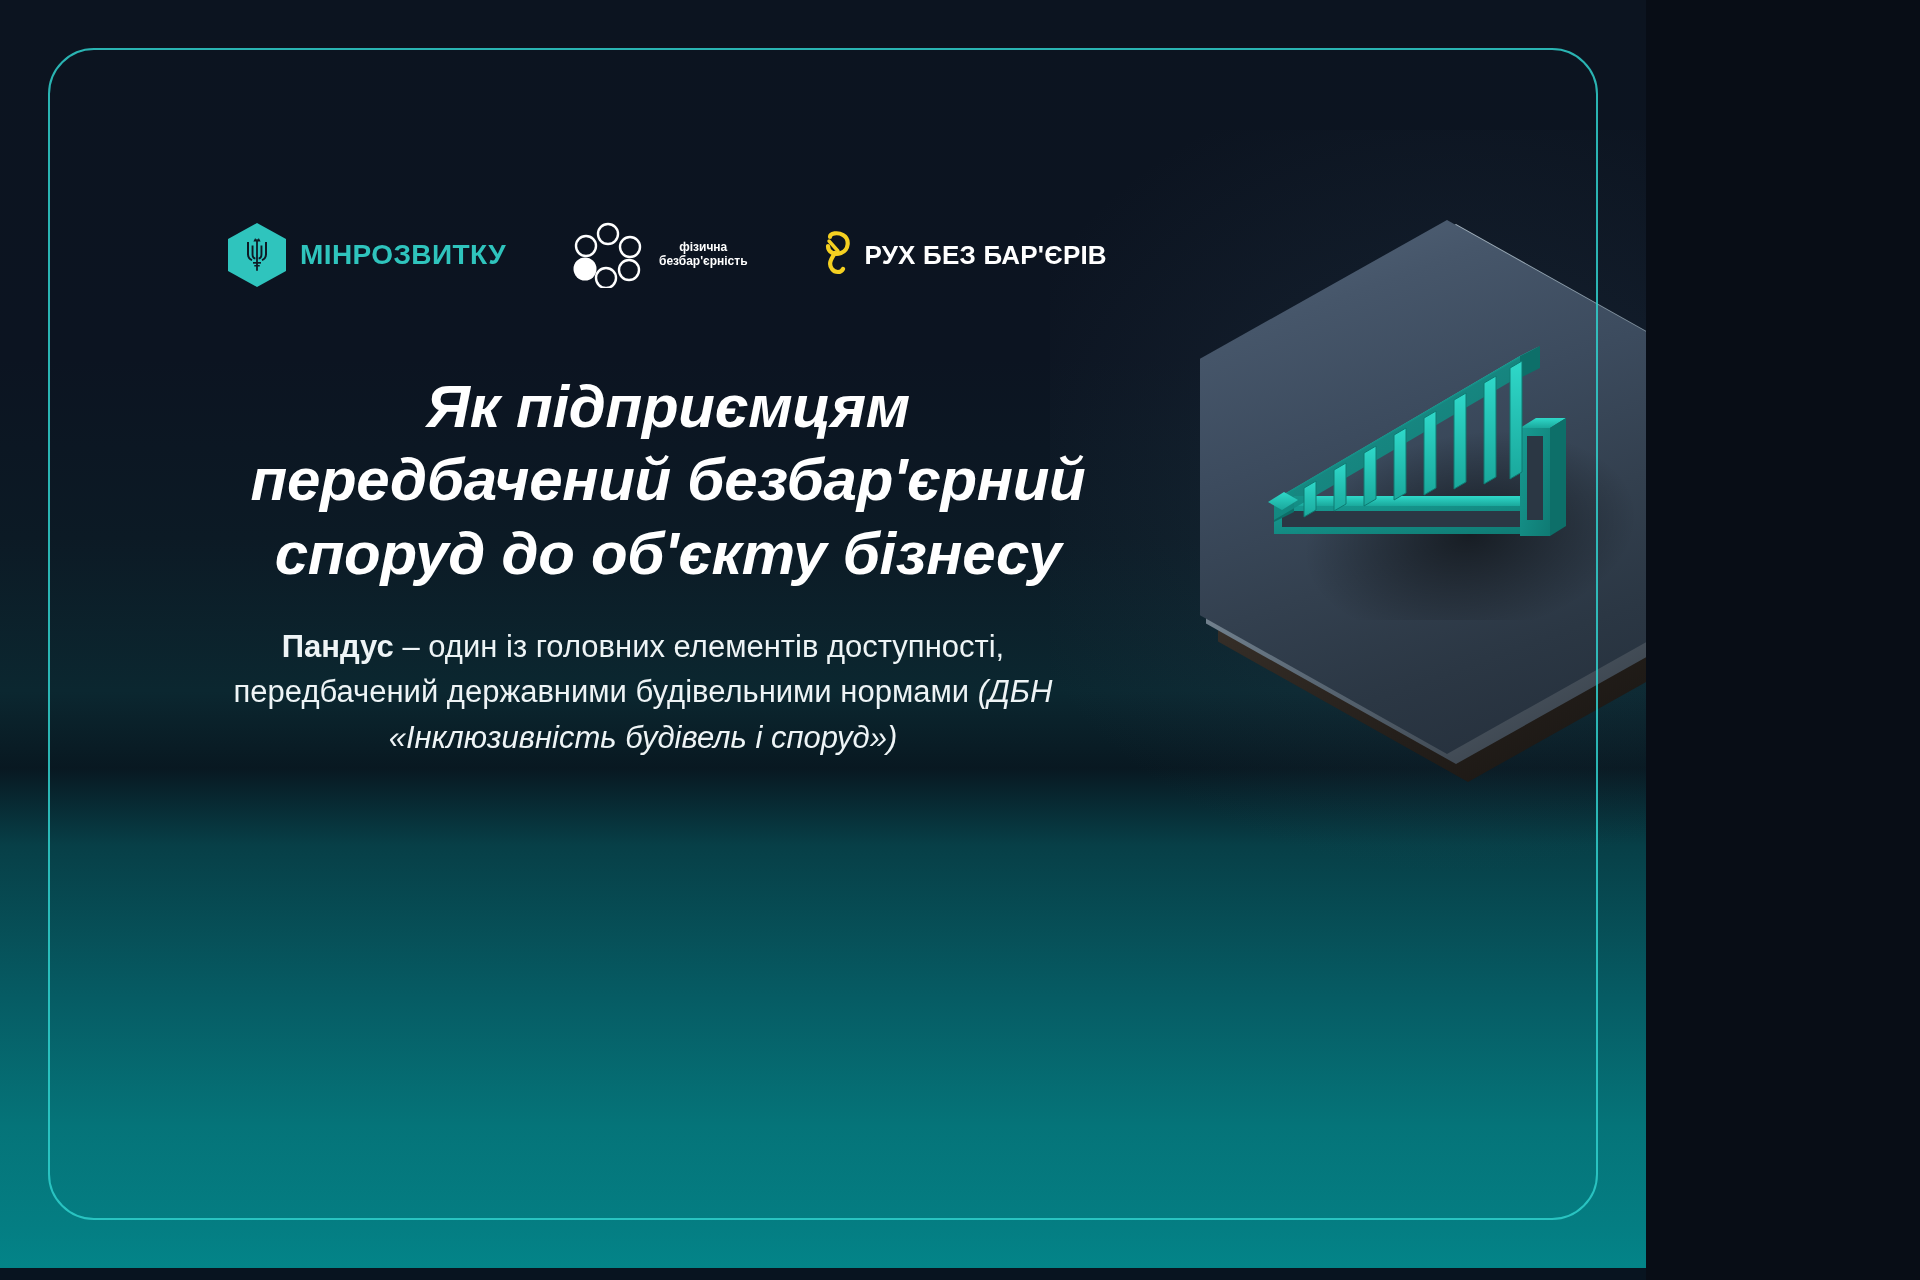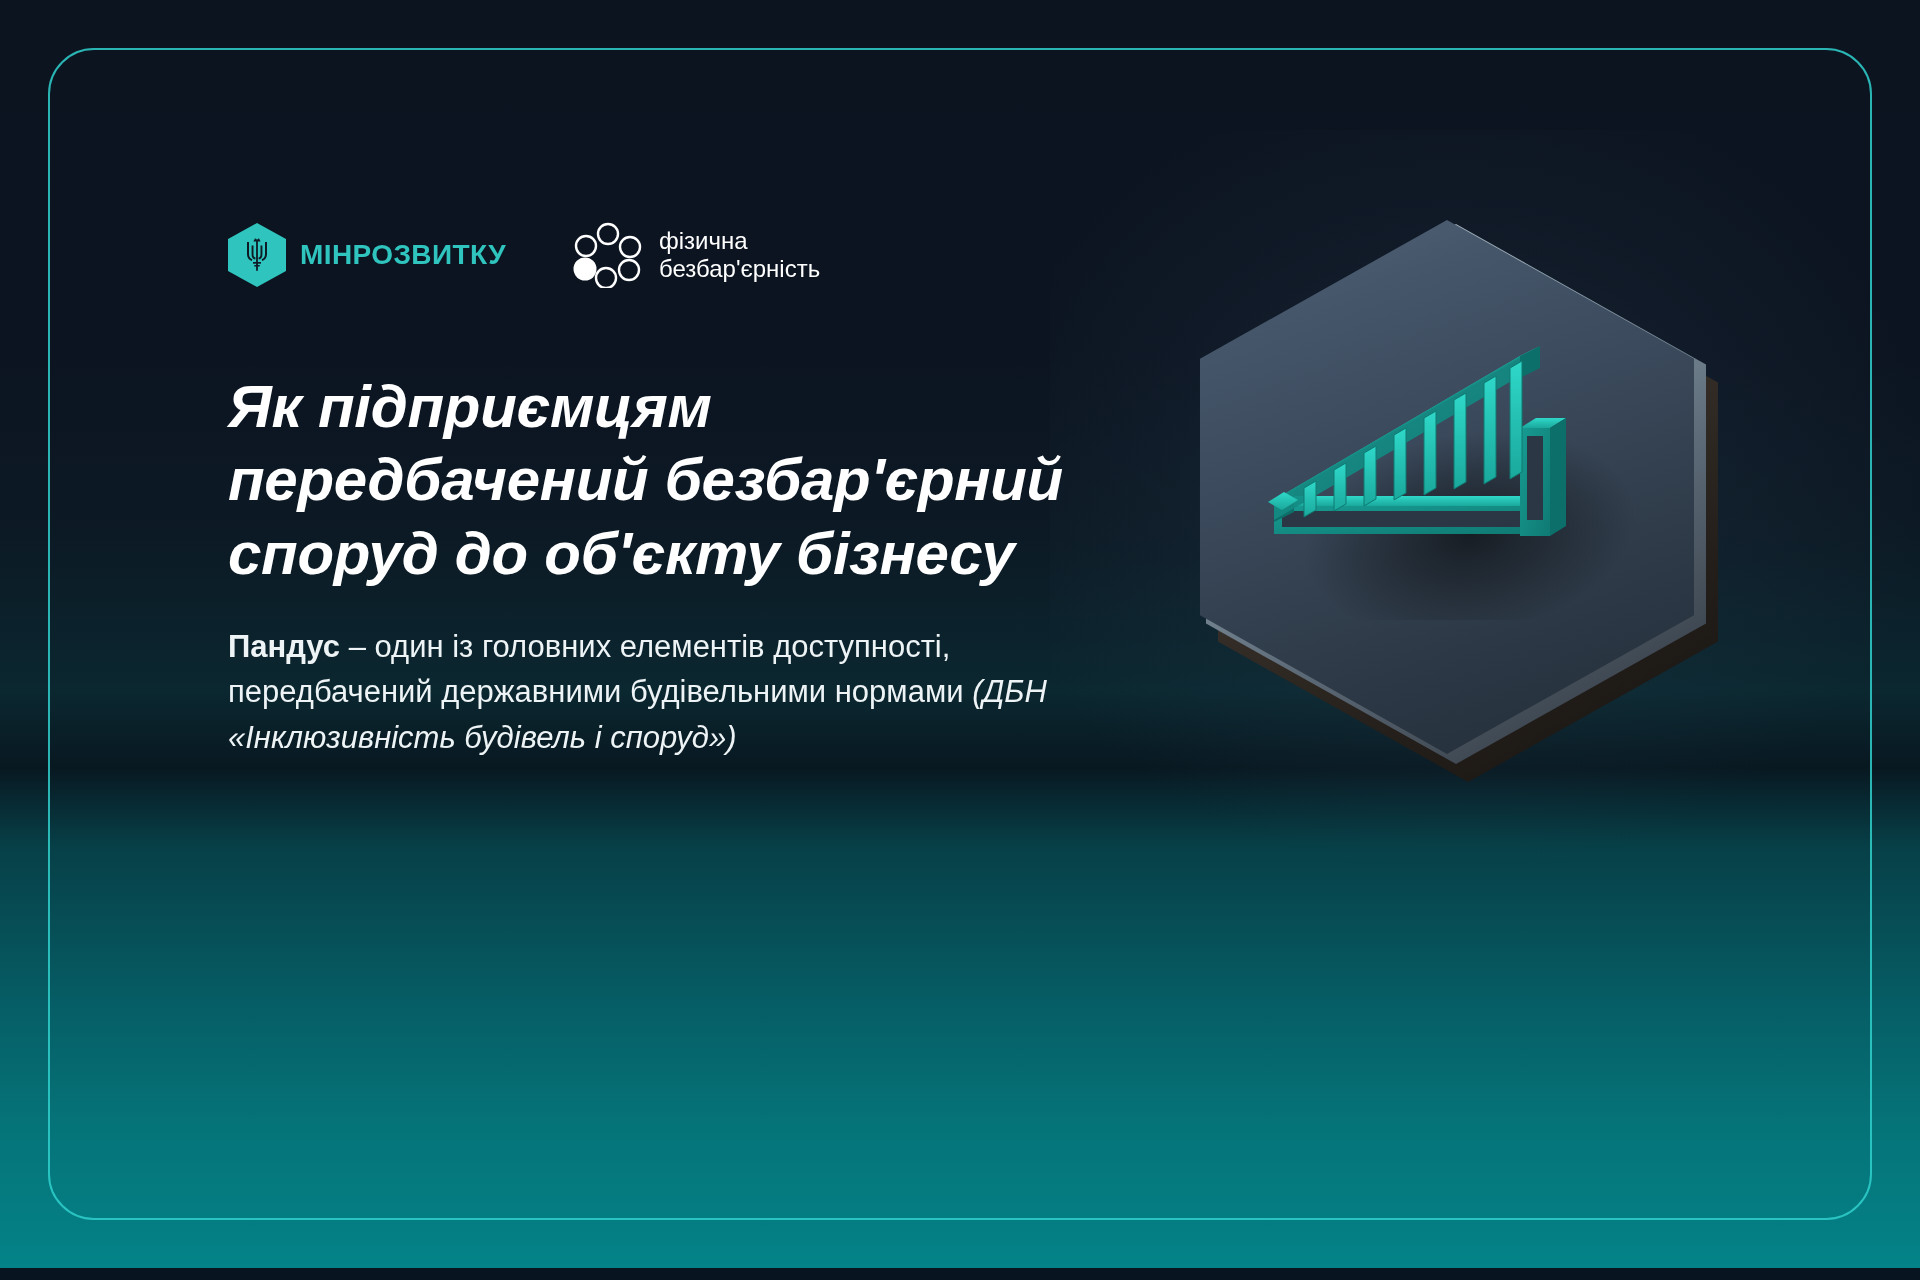--- a/index.html
+++ b/index.html
@@ -9,7 +9,7 @@
   }
   #slide {
     position: relative;
-    width: 1920px;
+    width: 1646px;
     height: 1280px;
     overflow: hidden;
     font-family: "Liberation Sans", sans-serif;
@@ -24,6 +24,7 @@
         #057479 88%,
         #047e83 96%,
         #03868a 100%);
+    text-align: center;
   }
   
   #glow {

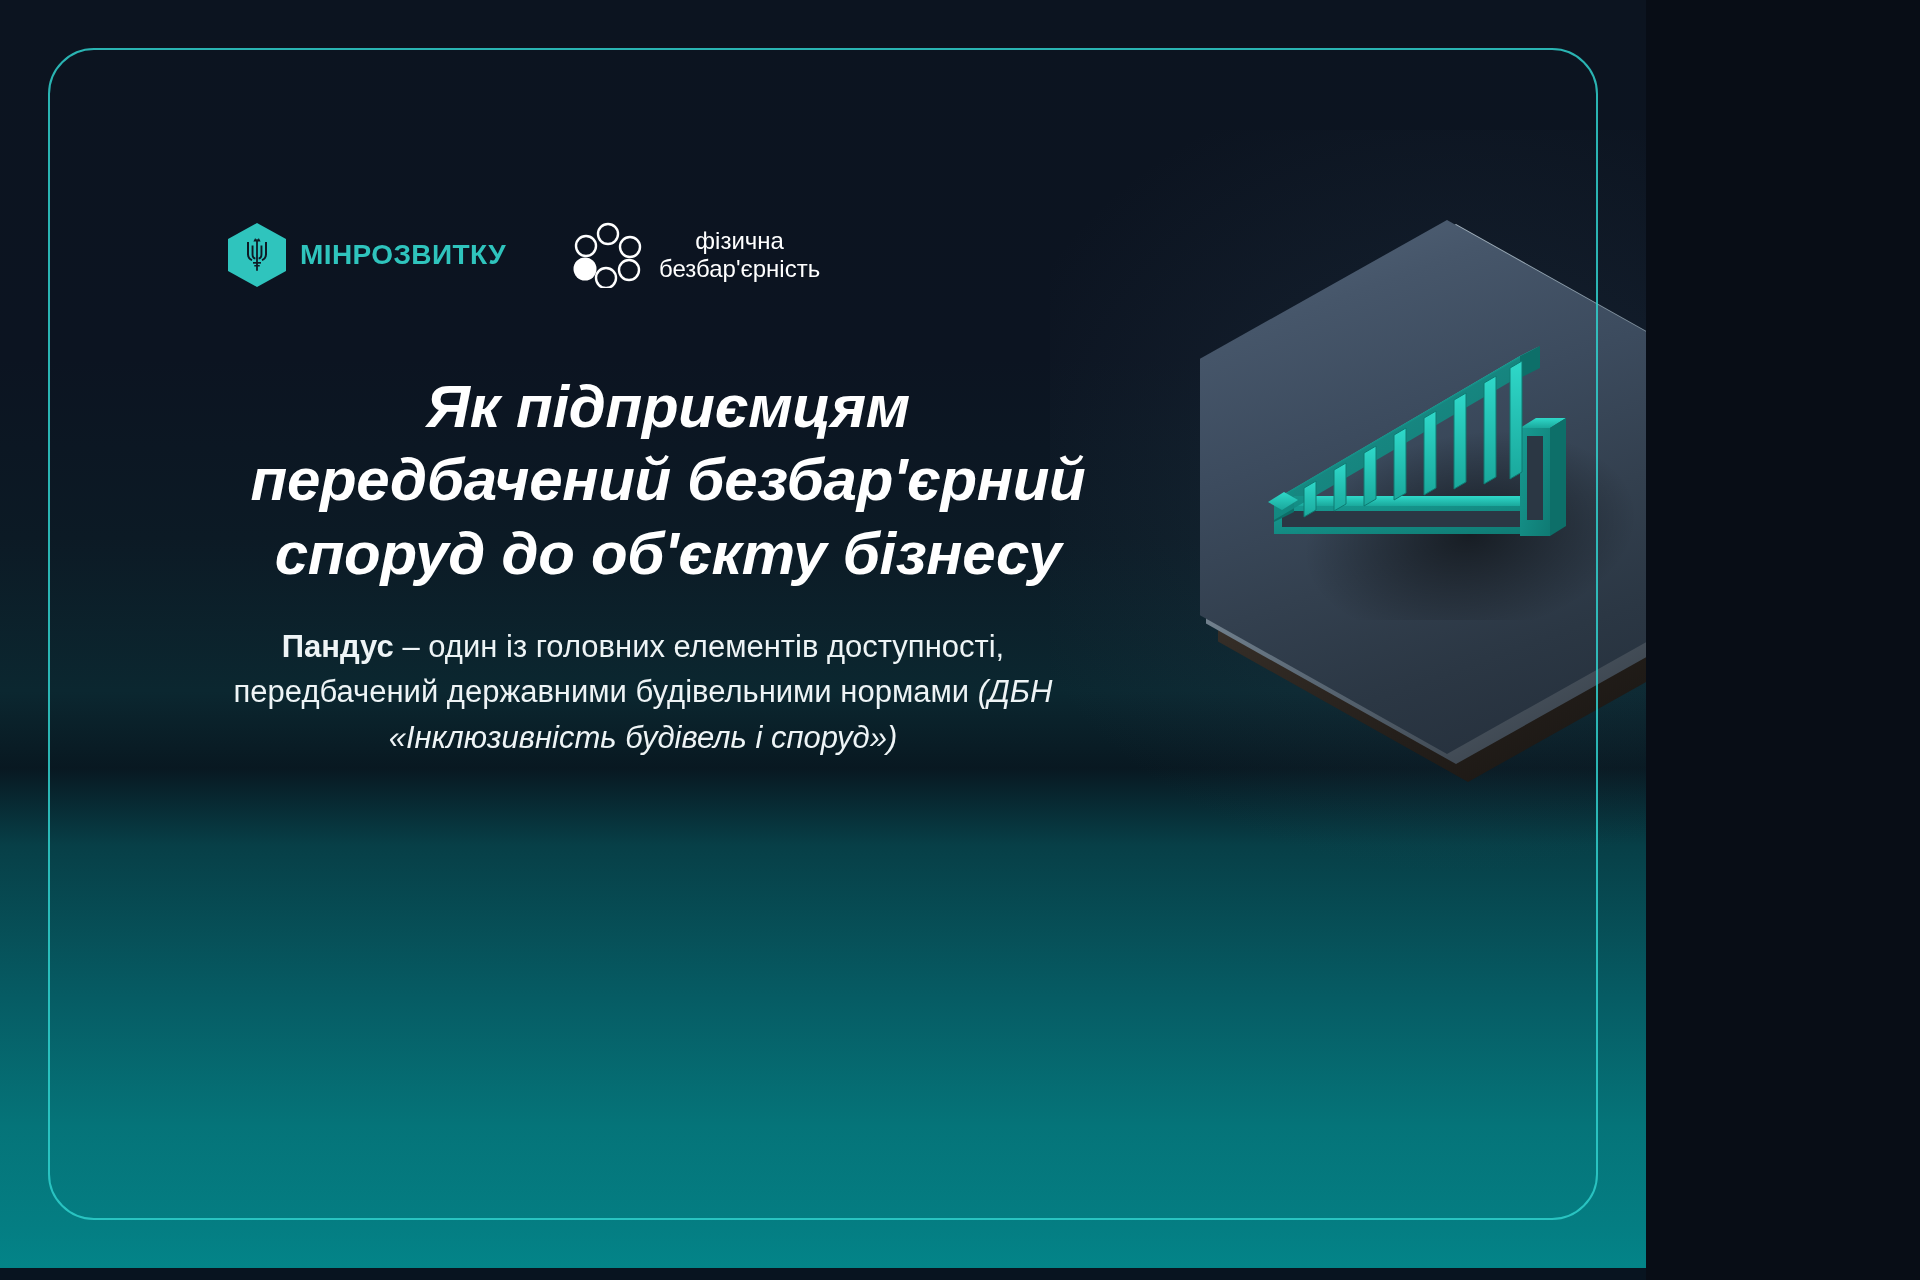--- a/index.html
+++ b/index.html
@@ -92,8 +92,8 @@
   .circles-mark { width: 74px; height: 66px; position: relative; }
   .logo2-text {
     color: #ffffff;
-    font-size: 24px;
-    font-weight: normal;
+    font-size: 12px;
+    font-weight: bold;
     line-height: 1.15;
     white-space: nowrap;
   }

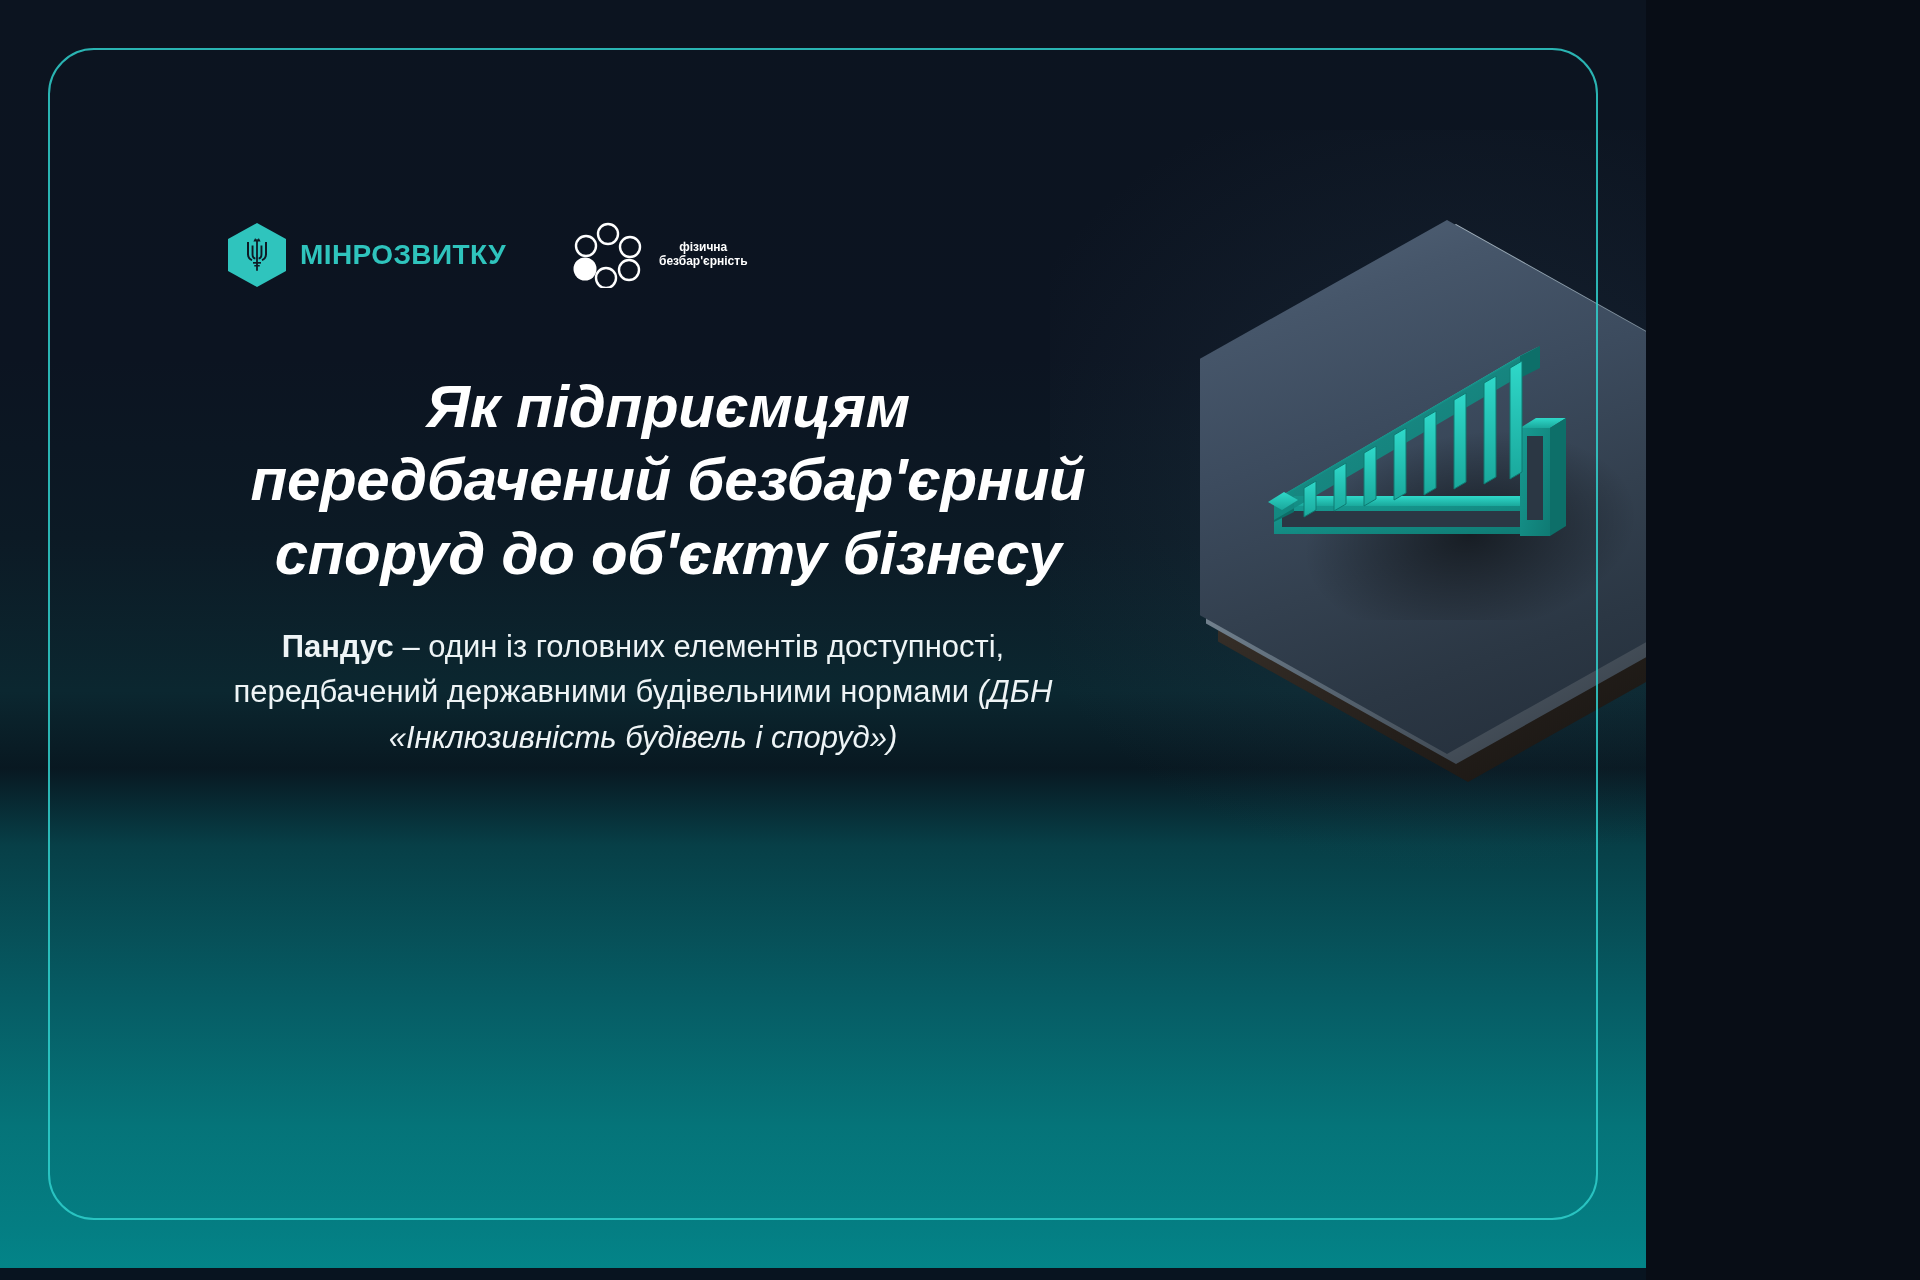--- a/index.html
+++ b/index.html
@@ -237,6 +237,16 @@
 
     <span class="logo-gap-b"></span>
 
+    <div class="logo-block" id="logo-rukh">
+      <span class="rukh-mark">
+        <svg width="34" height="48" viewBox="0 0 34 48" aria-hidden="true">
+          <path d="M8 6 C8 2, 16 1, 21 4 C28 8, 27 19, 19 22 C12 24.5, 6 21, 6 15" fill="none" stroke="#f5d021" stroke-width="4.2" stroke-linecap="round"></path>
+          <path d="M13 22 C9 28, 6 33, 10 38 C13 42, 19 42, 21 38" fill="none" stroke="#f5d021" stroke-width="4.2" stroke-linecap="round"></path>
+          <path d="M7 10 L16 20" stroke="#f5d021" stroke-width="3.4" stroke-linecap="round"></path>
+        </svg>
+      </span>
+      <span class="logo3-text">РУХ БЕЗ БАР'ЄРІВ</span>
+    </div>
   </div>
 
   <h1 id="headline">

